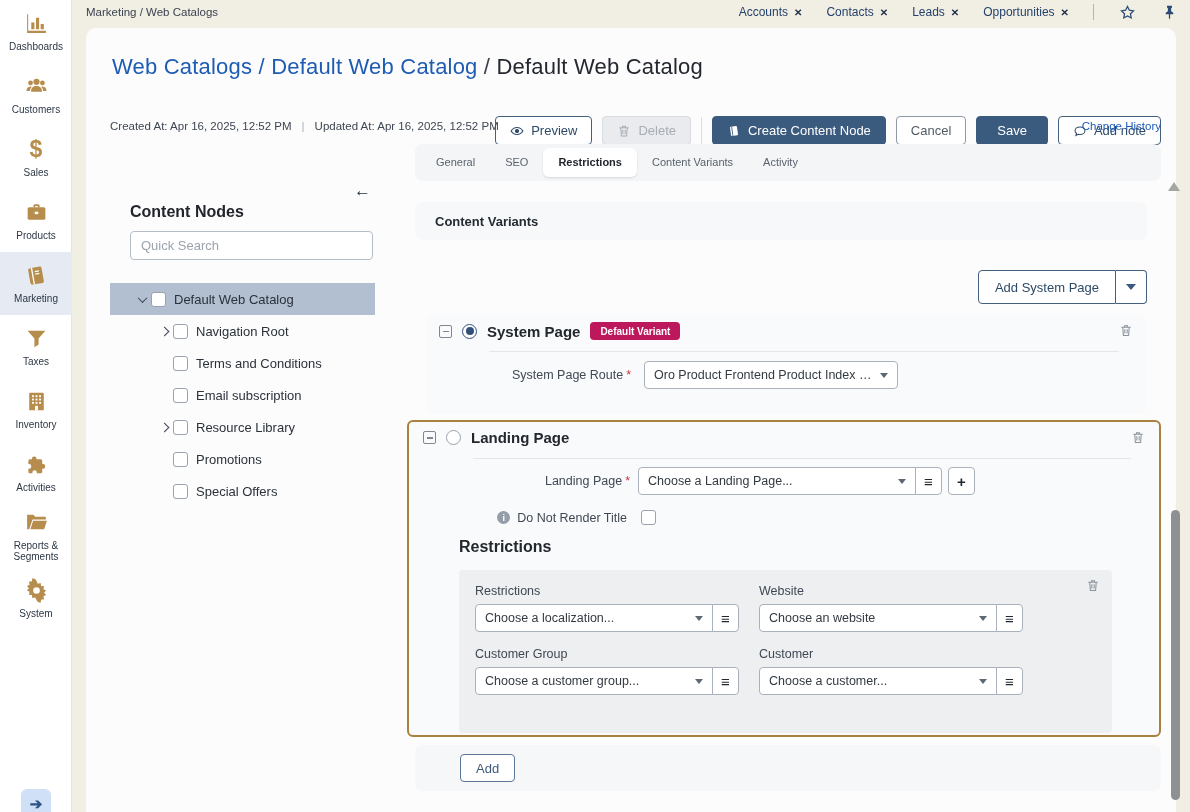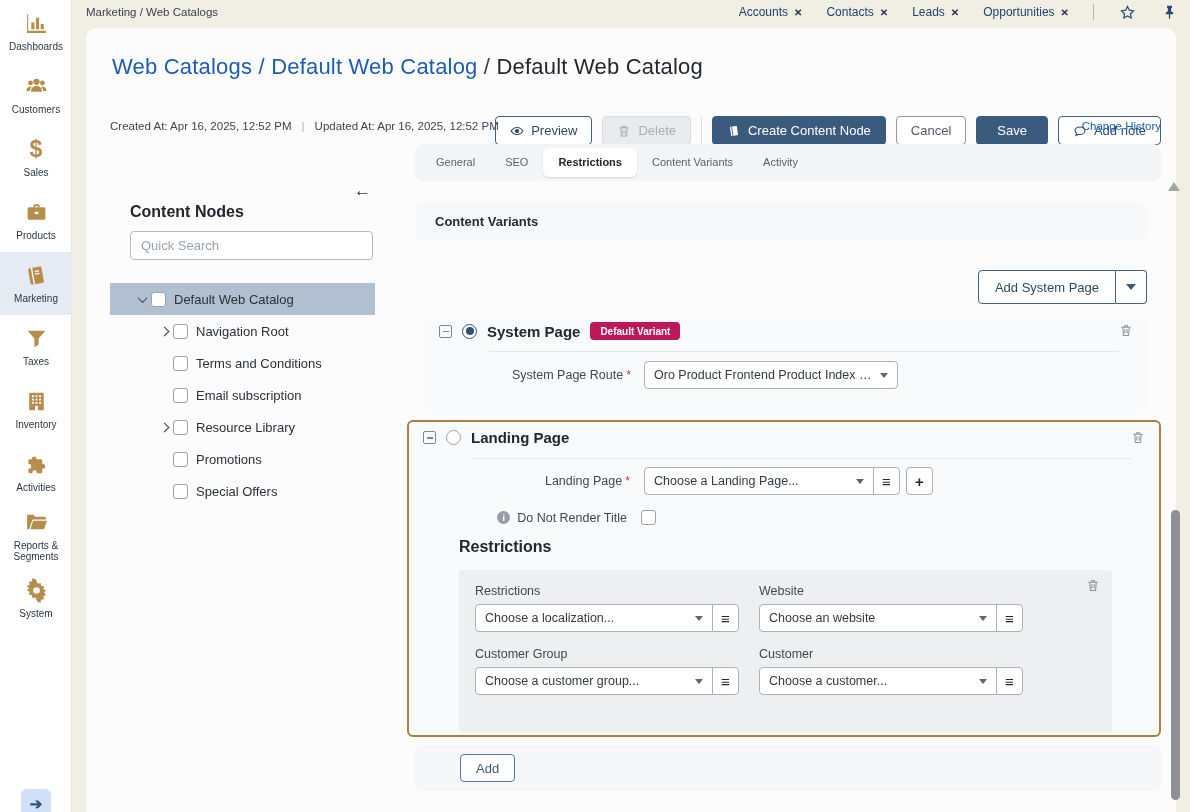--- a/index.html
+++ b/index.html
@@ -444,7 +444,7 @@
 
         <div class="form-row" style="left:0;top:45px;">
           <span class="flabel" style="width:221px;"><span>Landing Page</span><span class="req">*</span></span>
-          <div class="select sel-joined" style="width:230px;margin-left:14px;">
+          <div class="select sel-joined" style="width:278px;margin-left:8px;">
             <span class="txt">Choose a Landing Page...</span>
             <span class="caret"></span>
           </div>

